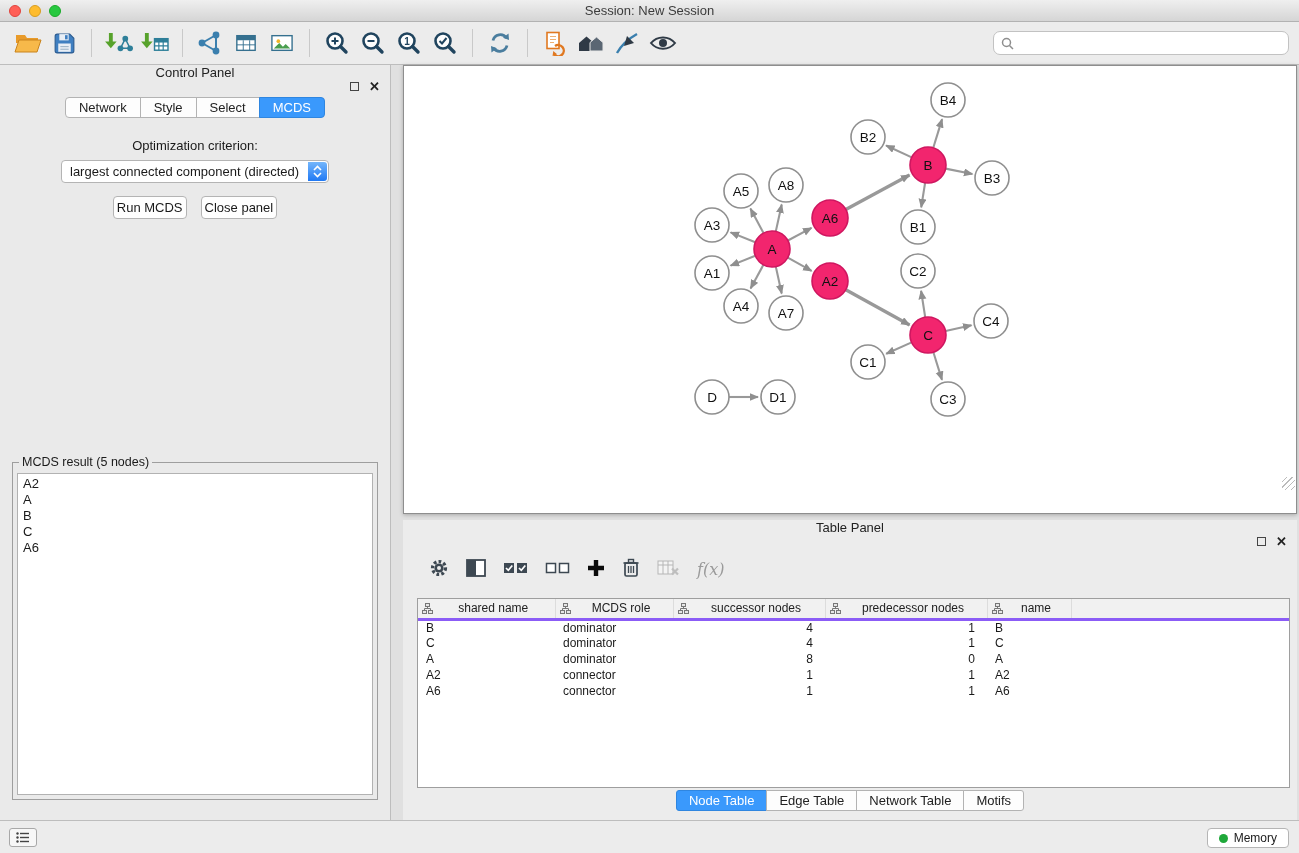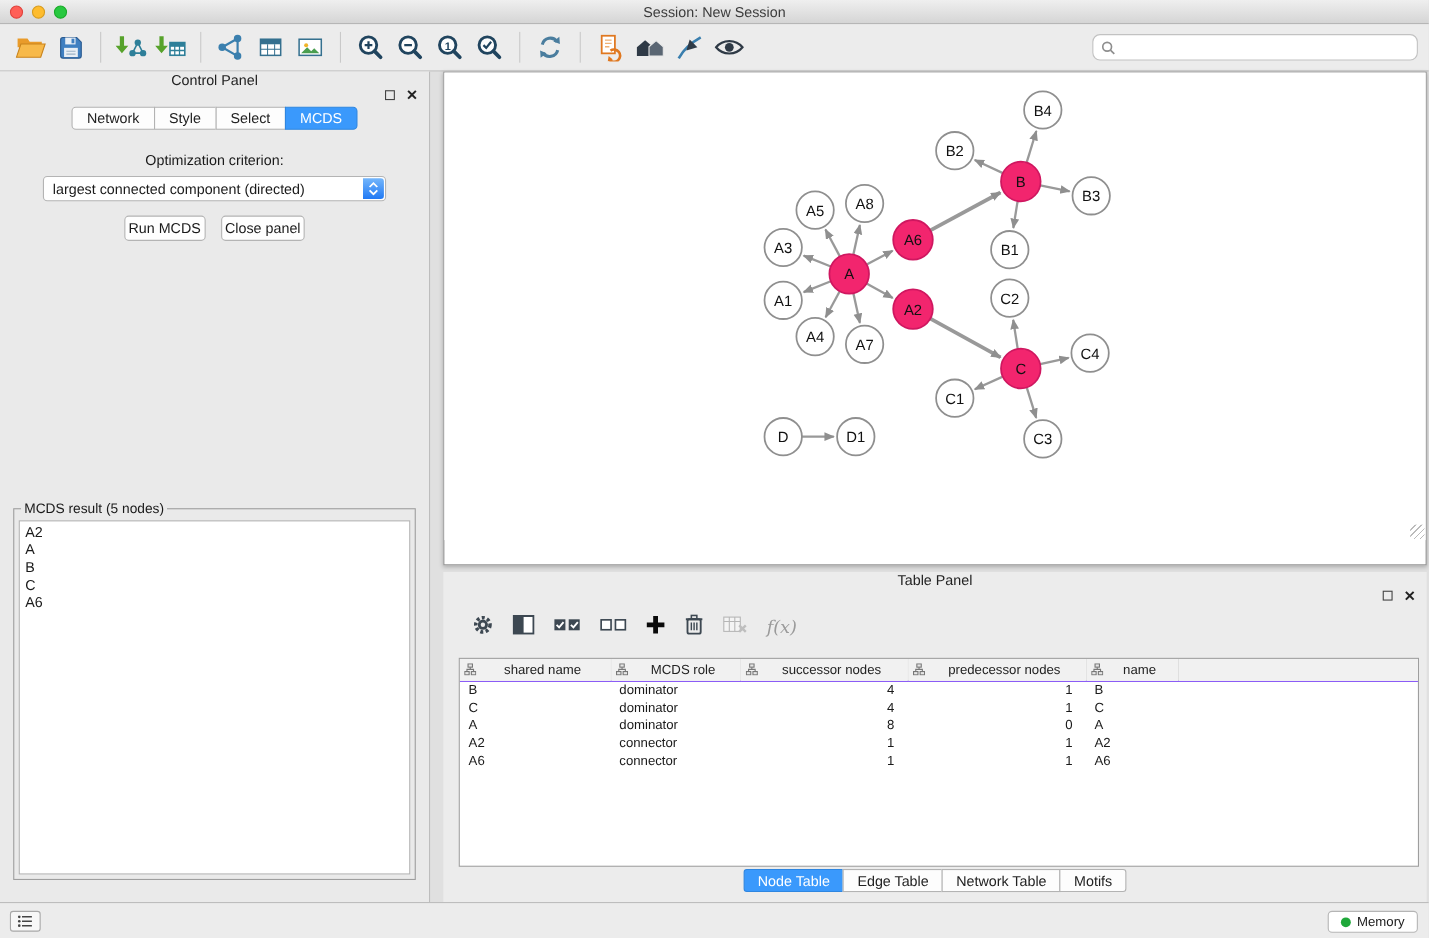--- a/index.html
+++ b/index.html
@@ -44,7 +44,7 @@
   .cp-tab:last-child{ border-radius:0 4px 4px 0; }
   .cp-tab.active { background:#3a99fc; border-color:#2f86e0; color:#fff; }
   .opt-label { text-align:center; margin-top:20px; font-size:13px; }
-  .combo { width:312px; height:23px; margin:7px auto 0; background:#fff; border:1px solid #b4b4b4;
+  .combo { width:268px; height:23px; margin:7px auto 0; background:#fff; border:1px solid #b4b4b4;
     border-radius:4px; position:relative; display:flex; align-items:center; padding:0 24px 0 8px;
     font-size:13px; white-space:nowrap; }
   .combo-step { position:absolute; right:1px; top:1px; bottom:1px; width:19px; border-radius:0 3px 3px 0;

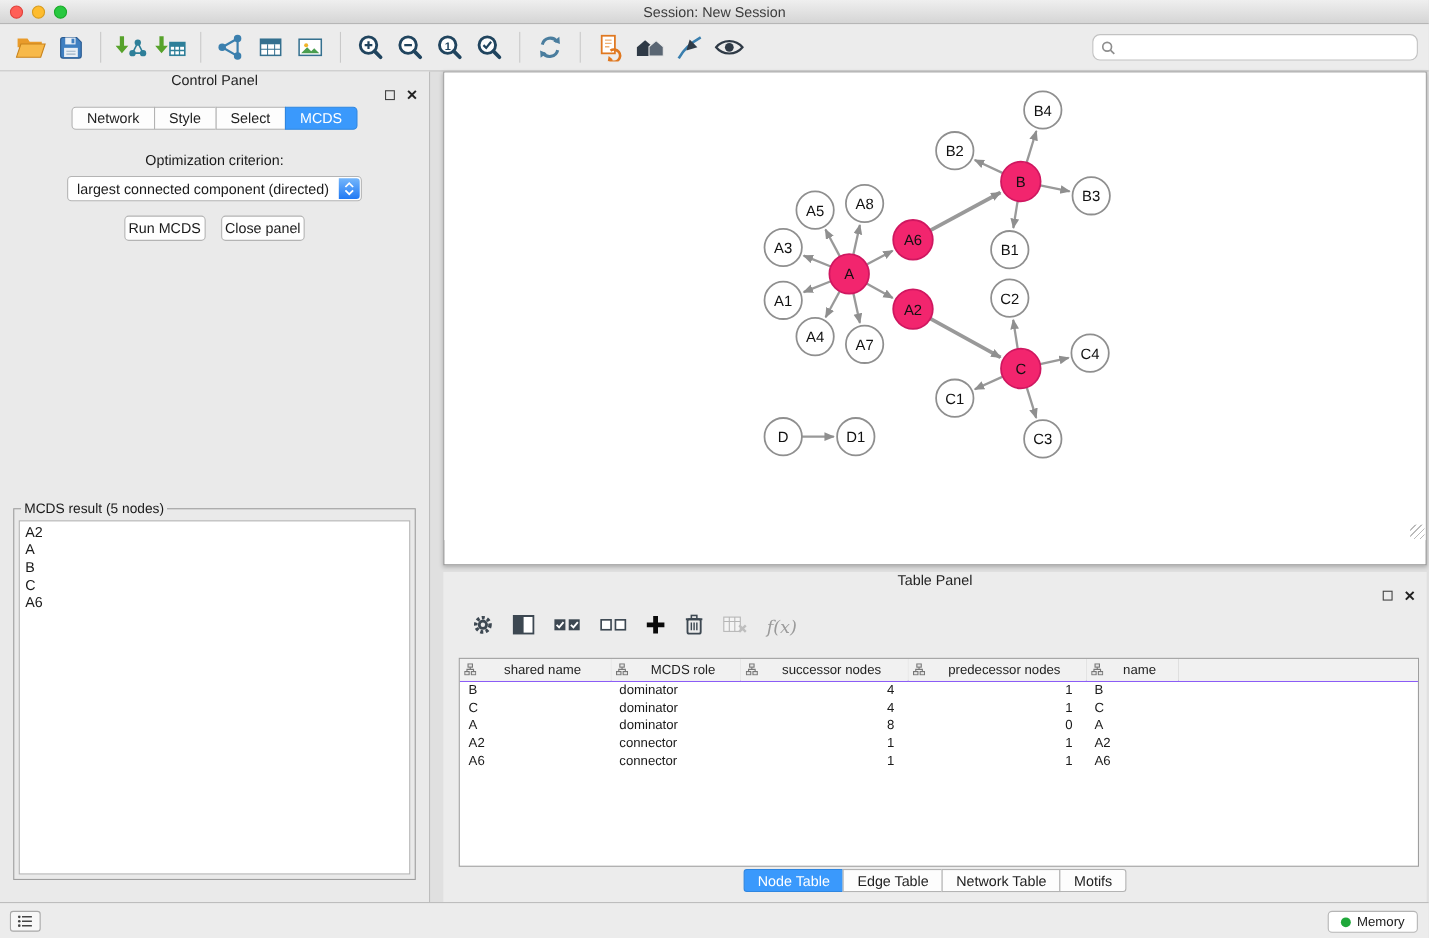--- a/index.html
+++ b/index.html
@@ -77,7 +77,7 @@
   .tp-table-wrap { position:absolute; left:14px; right:7px; top:78px; height:190px;
     background:#fff; border:1px solid #9e9e9e; overflow:hidden; }
   table.node-table { border-collapse:collapse; width:100%; font-size:12px; table-layout:fixed; }
-  .node-table thead th { background:#f1f1f1; border-bottom:1px solid #8b5cf6; border-right:1px solid #dcdcdc;
+  .node-table thead th { background:#f1f1f1; border-bottom:3px solid #8b5cf6; border-right:1px solid #dcdcdc;
     height:20px; font-weight:normal; position:relative; text-align:center; padding:0 4px 0 18px;
     font-size:12px; color:#222; overflow:hidden; white-space:nowrap; }
   .node-table thead th.filler { border-right:none; padding:0; }

